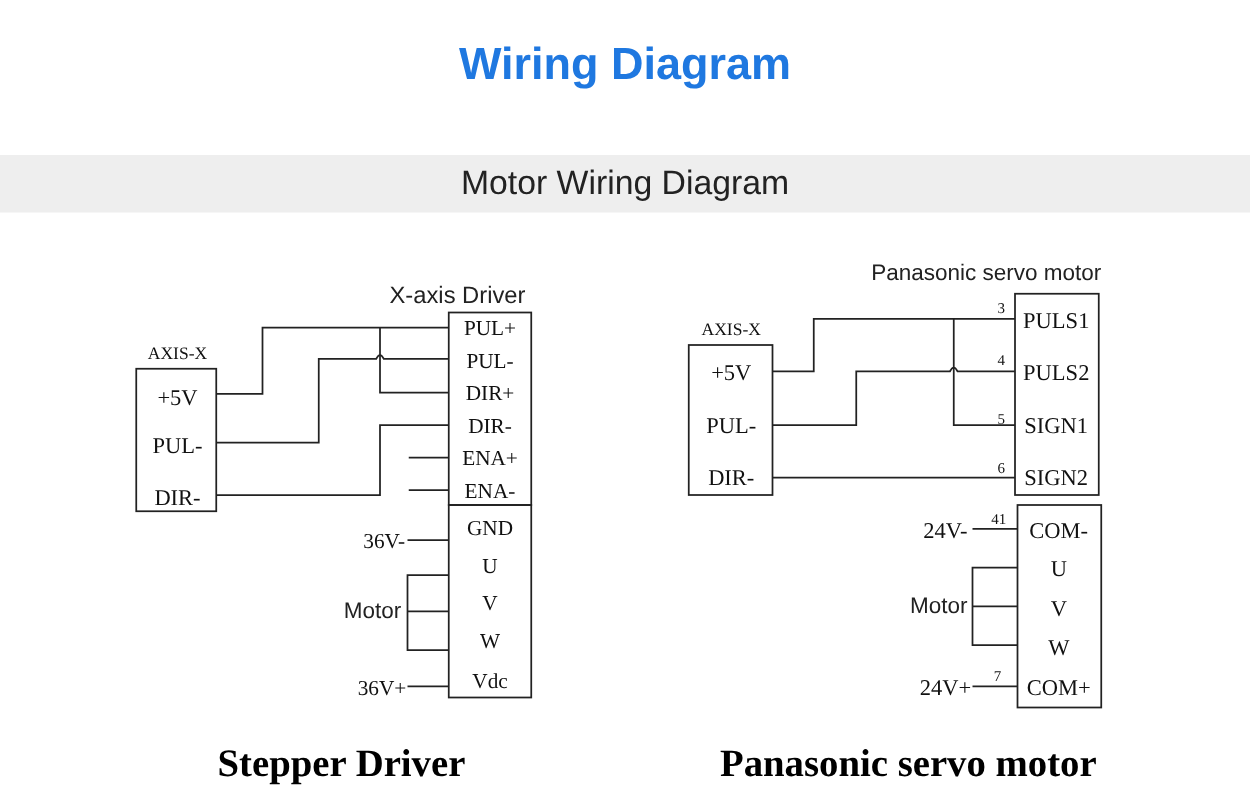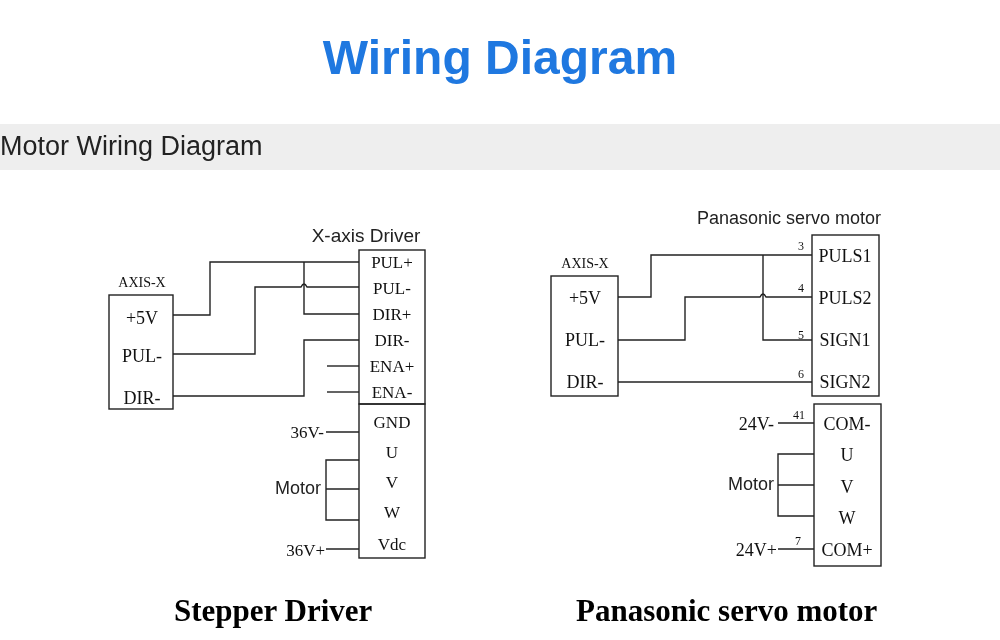--- a/index.html
+++ b/index.html
@@ -4,7 +4,7 @@
   <style>
     html, body { margin: 0; padding: 0; background: #ffffff; }
     body { width: 1000px; height: 640px; position: relative; overflow: hidden; font-family: "Liberation Sans", sans-serif; }
-    .main-title { position: absolute; left: 0; top: 30px; width: 1000px; text-align: center; font-family: "Liberation Sans", sans-serif; font-weight: bold; font-size: 48px; color: #1f78e0; letter-spacing: 0px; }
+    .main-title { position: absolute; left: 0; top: 30px; width: 1000px; text-align: center; font-family: "Liberation Sans", sans-serif; font-weight: bold; font-size: 36px; color: #1f78e0; letter-spacing: 0px; }
     .subtitle-bar { position: absolute; left: 0; top: 124px; width: 1000px; height: 46px; background: #eeeeee; }
     .subtitle { position: absolute; left: 0; top: 131px; width: 1000px; font-family: "Liberation Sans", sans-serif; font-size: 27px; color: #222222; }
     svg { position: absolute; left: 0; top: 0; }

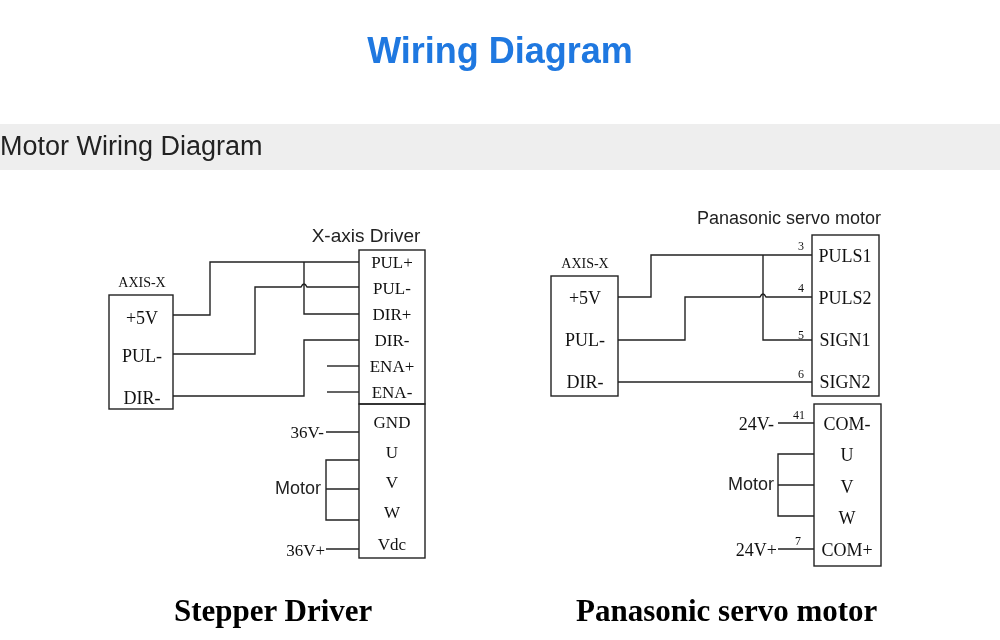--- a/index.html
+++ b/index.html
@@ -6,7 +6,7 @@
     body { width: 1000px; height: 640px; position: relative; overflow: hidden; font-family: "Liberation Sans", sans-serif; }
     .main-title { position: absolute; left: 0; top: 30px; width: 1000px; text-align: center; font-family: "Liberation Sans", sans-serif; font-weight: bold; font-size: 36px; color: #1f78e0; letter-spacing: 0px; }
     .subtitle-bar { position: absolute; left: 0; top: 124px; width: 1000px; height: 46px; background: #eeeeee; }
-    .subtitle { position: absolute; left: 0; top: 131px; width: 1000px; font-family: "Liberation Sans", sans-serif; font-size: 27px; color: #222222; }
+    .subtitle { position: absolute; left: 0; top: 131px; width: 1000px; text-align: center; font-family: "Liberation Sans", sans-serif; font-size: 27px; color: #222222; }
     svg { position: absolute; left: 0; top: 0; }
     .serif { font-family: "Liberation Serif", serif; fill: #111; }
     .sans { font-family: "Liberation Sans", sans-serif; fill: #222; }

